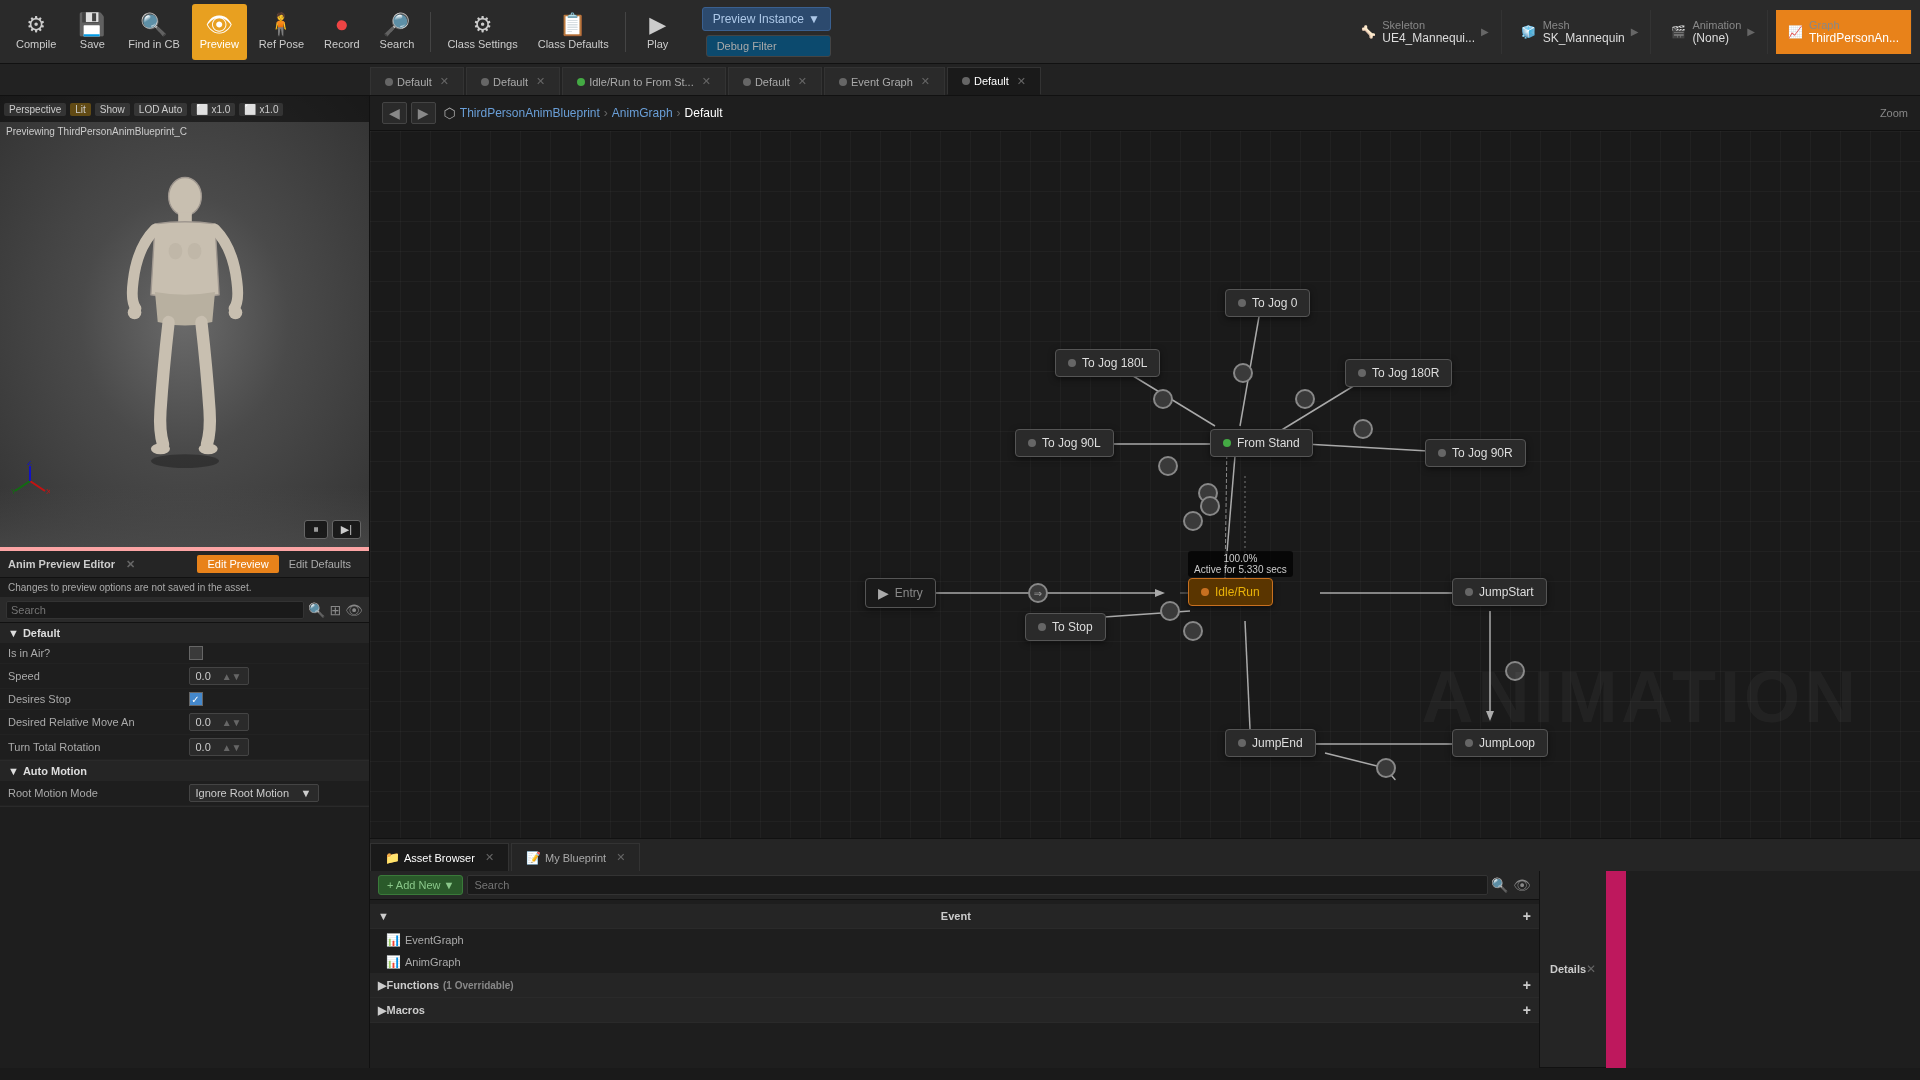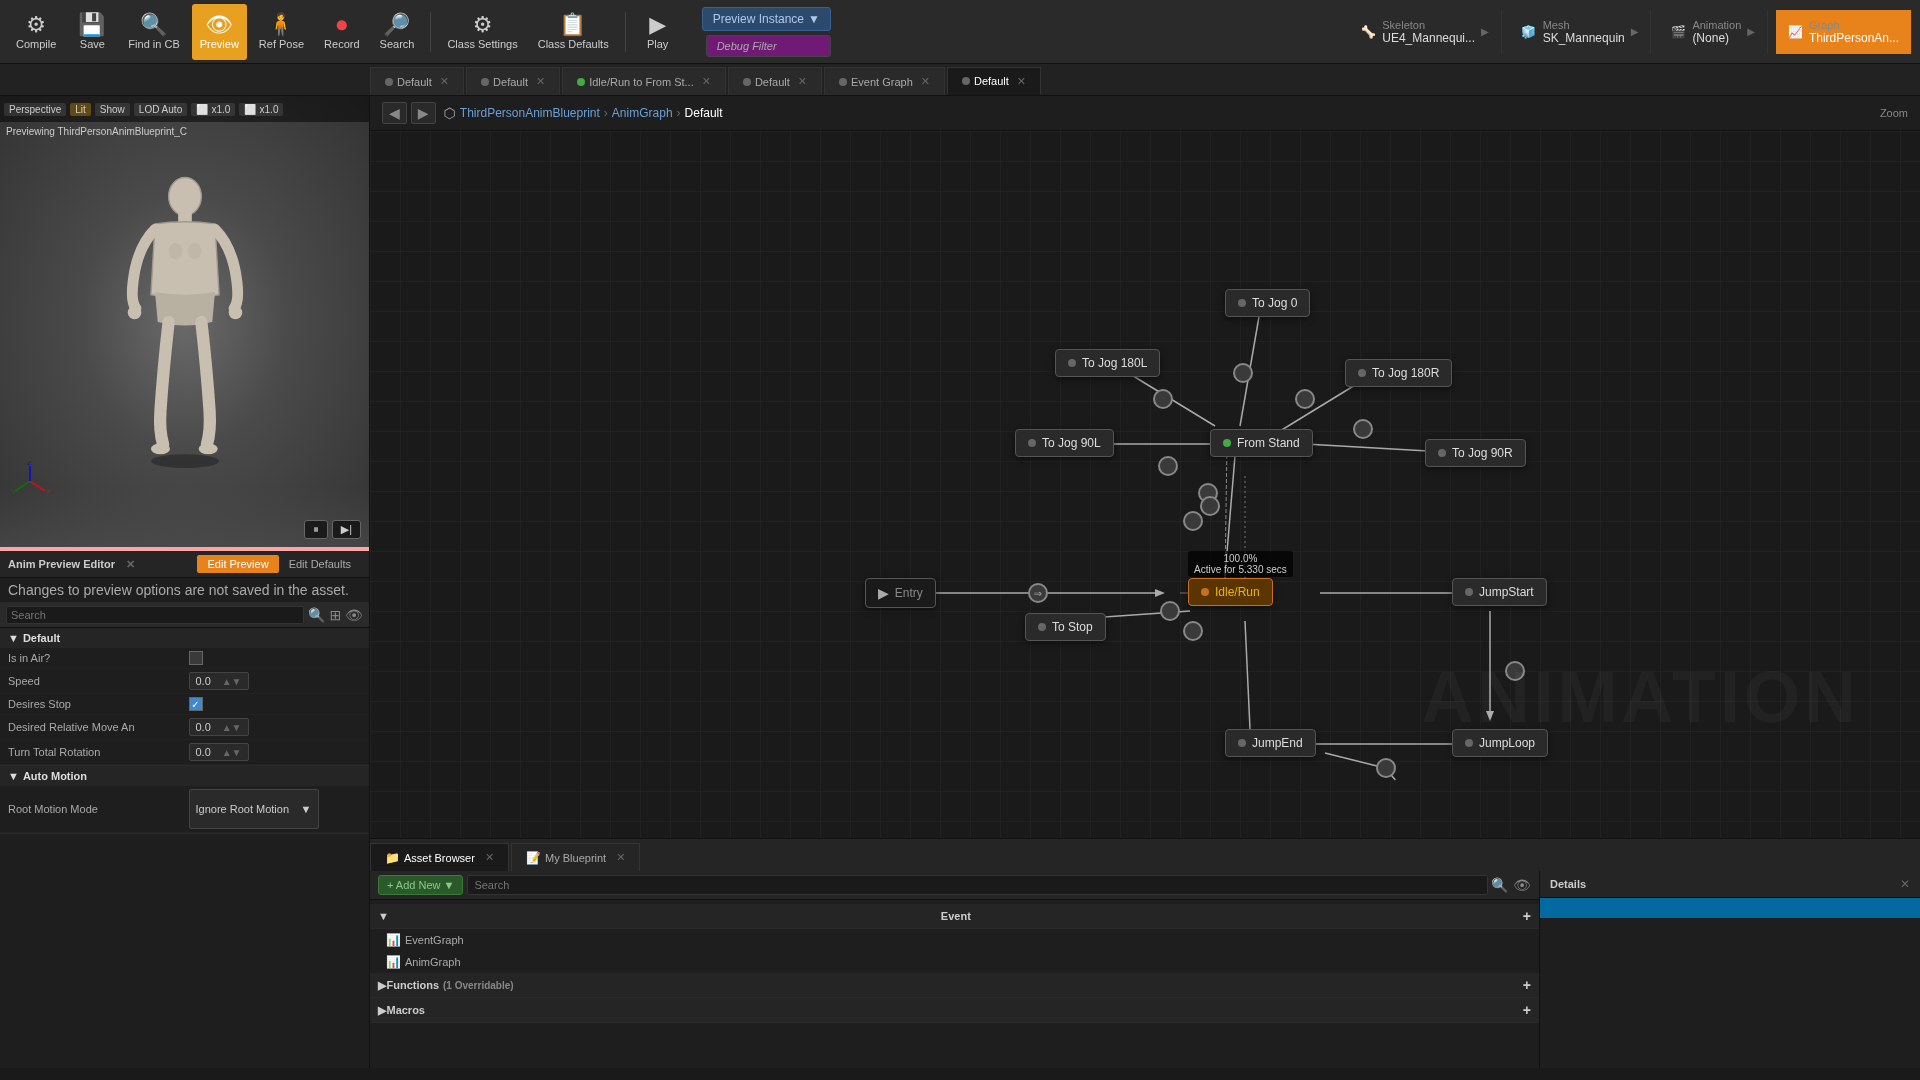--- a/index.html
+++ b/index.html
@@ -24,8 +24,8 @@
       padding: 4px 10px; border-radius: 3px; cursor: pointer; font-size: 12px; color: #adc8e8; gap: 4px;
     }
     .debug-filter-btn {
-      display: flex; align-items: center; background: #701a75; border: 1px solid #444;
-      padding: 4px 10px; border-radius: 3px; cursor: pointer; font-size: 11px; color: #aaa; gap: 4px; margin-left: 4px; font-style: italic;
+      display: flex; align-items: center; background: #0c4a6e; border: 1px solid #444;
+      padding: 4px 10px; border-radius: 3px; cursor: pointer; font-size: 11px; color: #aaa; gap: 4px; margin-left: 4px;
     }
     .asset-item {
       display: flex; align-items: center; gap: 6px; padding: 0 12px; height: 44px;

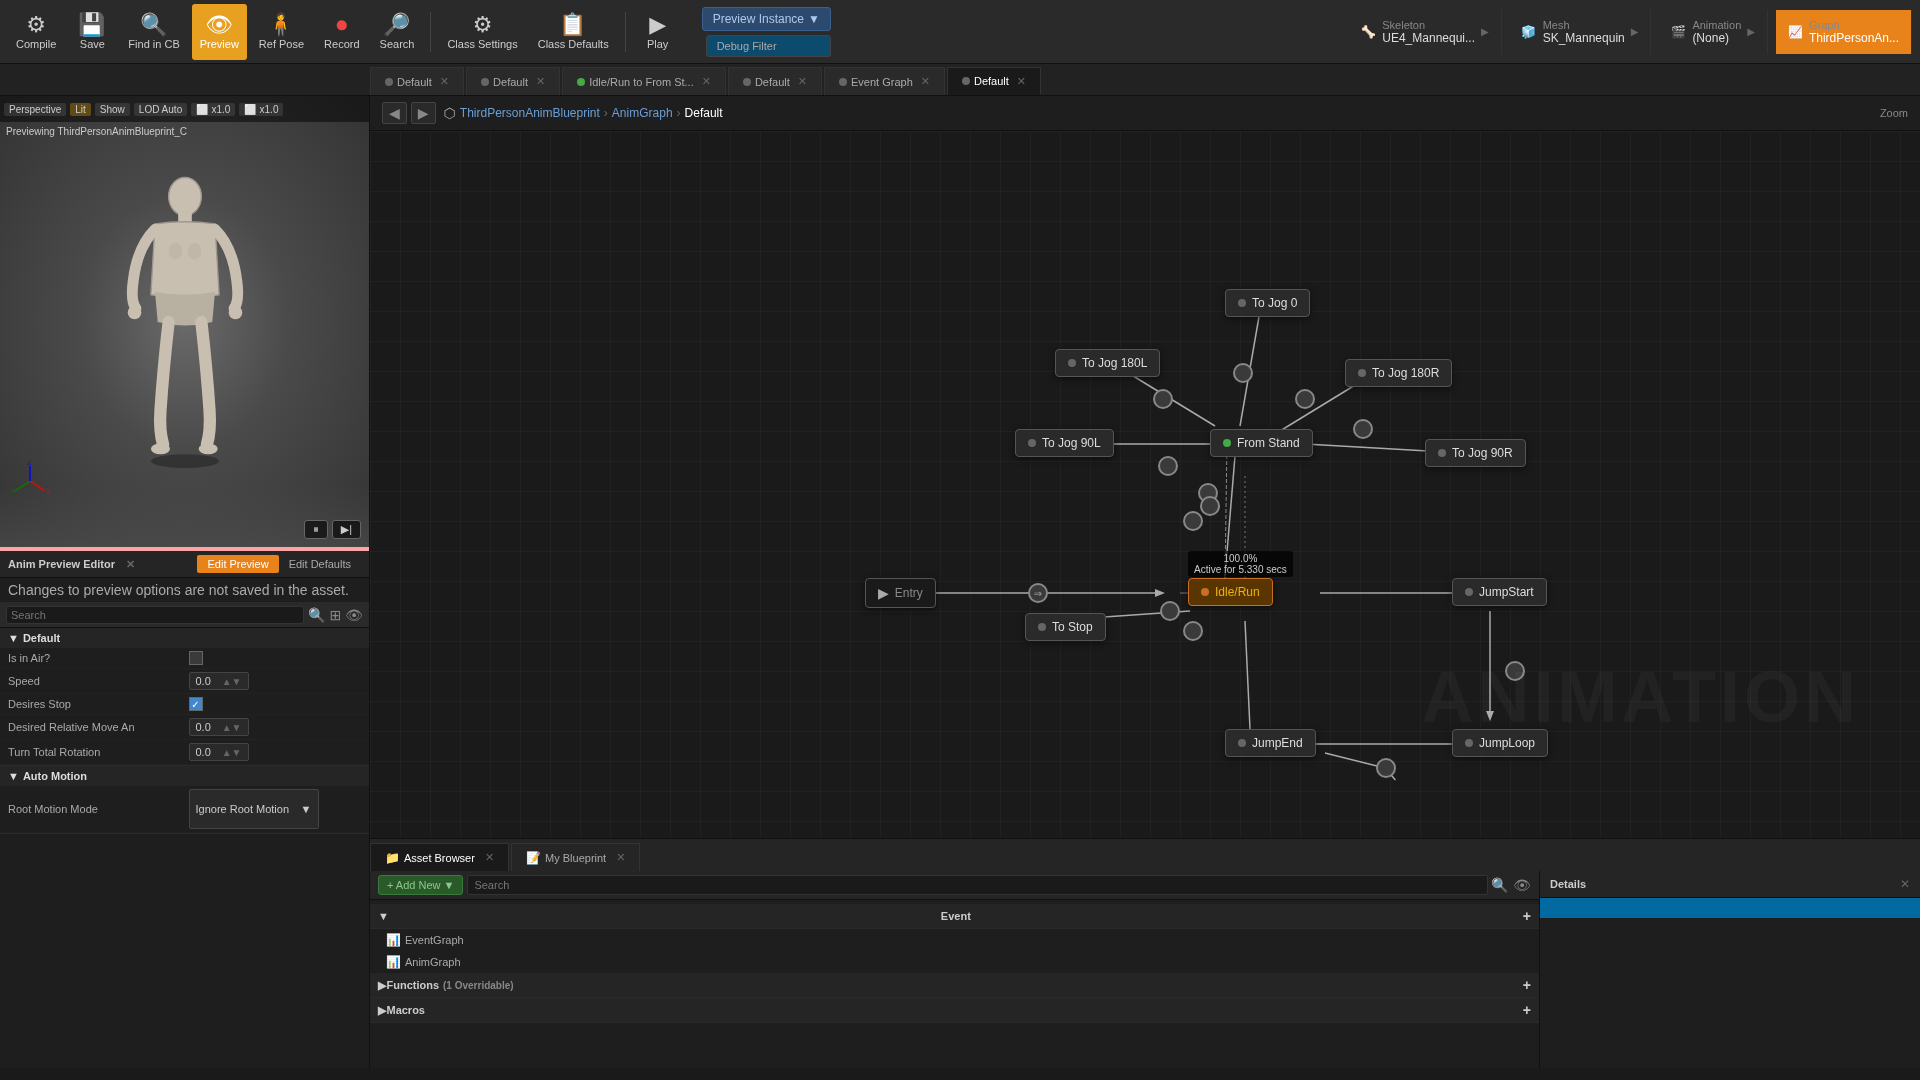--- a/index.html
+++ b/index.html
@@ -86,7 +86,7 @@
     .anim-edit-tab { padding: 3px 10px; font-size: 11px; cursor: pointer; }
     .anim-edit-tab.active { background: #e8821a; color: #fff; border-radius: 2px; }
     .anim-edit-tab.inactive { color: #aaa; }
-    #anim-warning { background: #1e1e1e; padding: 4px 8px; font-size: 14px; color: #aaa; border-bottom: 1px solid #2a2a2a; }
+    #anim-warning { background: #1e1e1e; padding: 4px 8px; font-size: 10px; color: #aaa; border-bottom: 1px solid #2a2a2a; }
     #anim-search { display: flex; align-items: center; background: #2a2a2a; border-bottom: 1px solid #111; padding: 3px 6px; gap: 4px; }
     #anim-search input { flex: 1; background: #1a1a1a; border: 1px solid #333; color: #ccc; padding: 2px 4px; font-size: 11px; border-radius: 2px; }
     .search-btn { font-size: 14px; cursor: pointer; color: #888; }

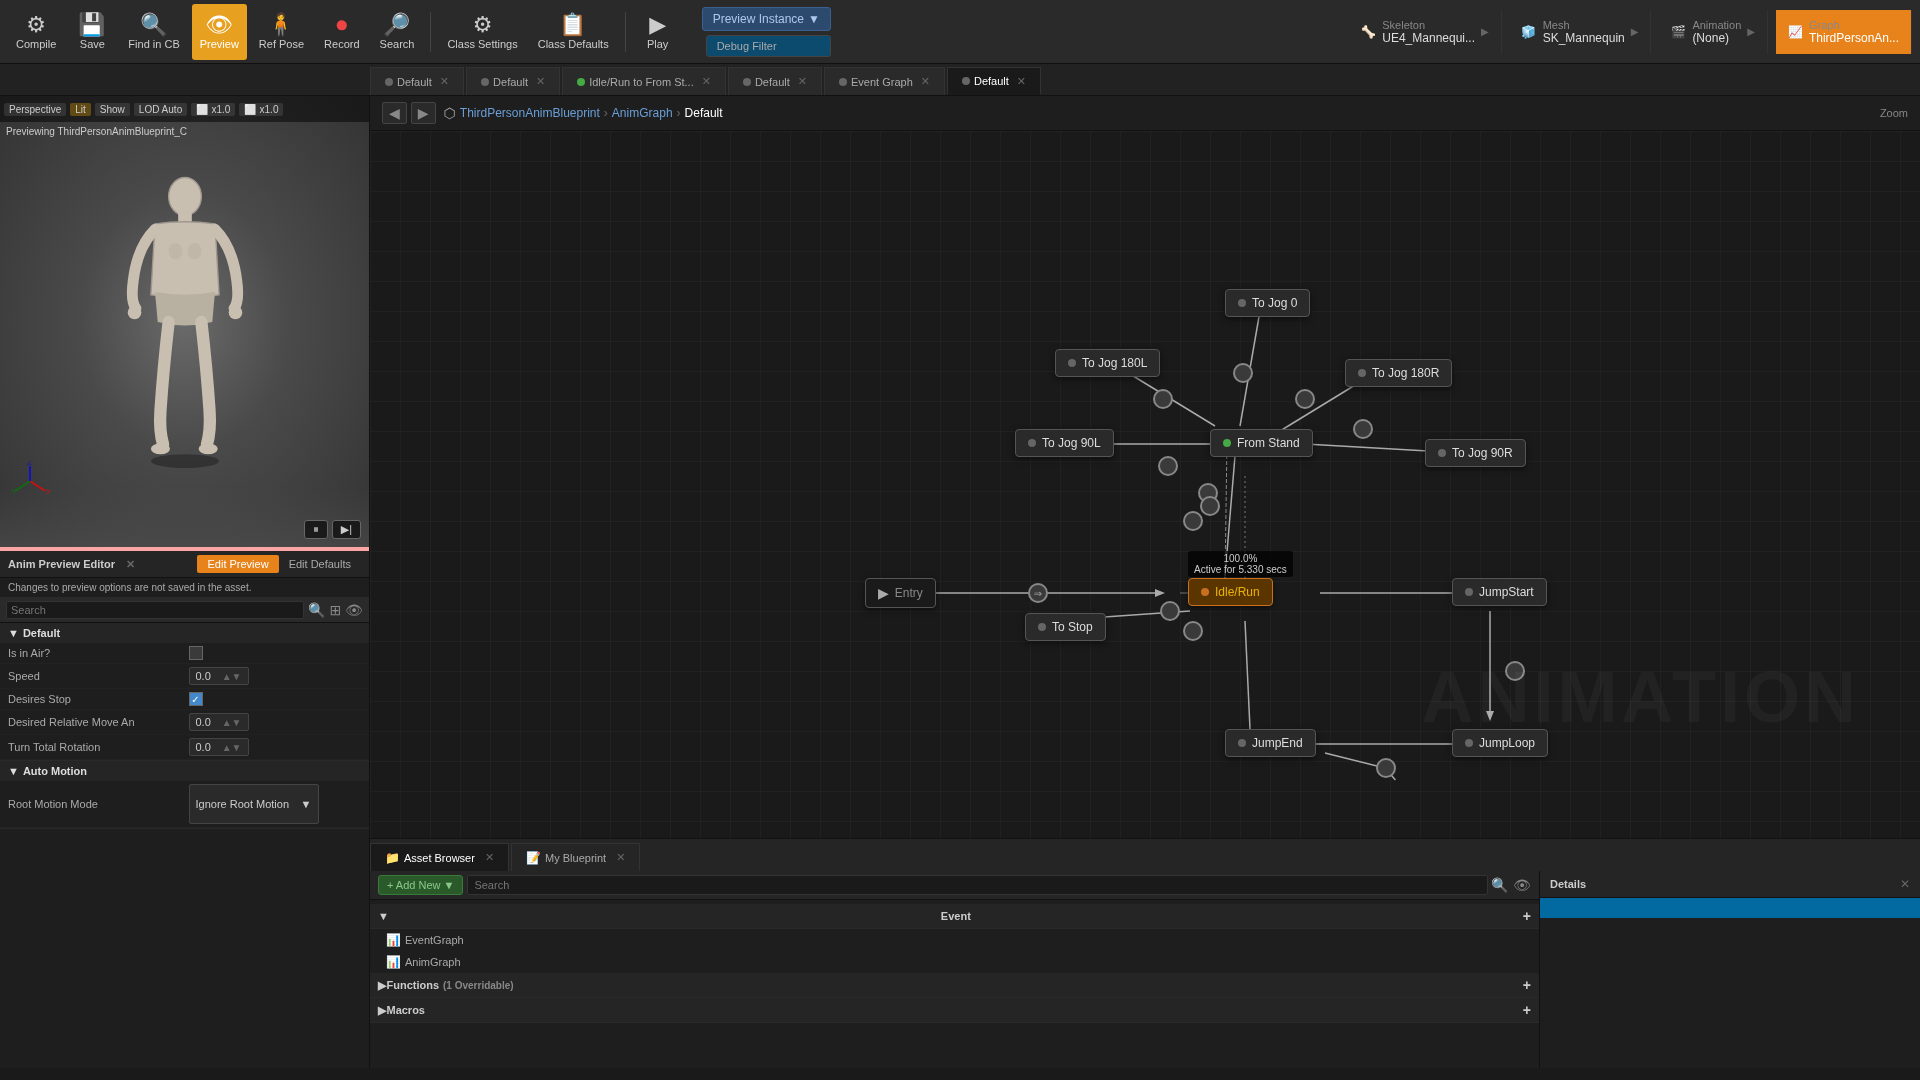--- a/index.html
+++ b/index.html
@@ -104,7 +104,7 @@
     .checkbox.checked::after { content: '✓'; font-size: 10px; color: #fff; }
     .num-input { background: #2a2a2a; border: 1px solid #444; color: #ccc; padding: 2px 6px; font-size: 11px; width: 60px; display: flex; align-items: center; justify-content: space-between; border-radius: 2px; cursor: pointer; }
     .num-input-arrow { color: #666; font-size: 10px; }
-    .dropdown-input { background: #2a2a2a; border: 1px solid #444; color: #ccc; padding: 13px 6px; font-size: 11px; width: 130px; display: flex; align-items: center; justify-content: space-between; border-radius: 2px; cursor: pointer; }
+    .dropdown-input { background: #2a2a2a; border: 1px solid #444; color: #ccc; padding: 2px 6px; font-size: 11px; width: 130px; display: flex; align-items: center; justify-content: space-between; border-radius: 2px; cursor: pointer; }
 
     
     #graph-area { flex: 1; display: flex; flex-direction: column; }

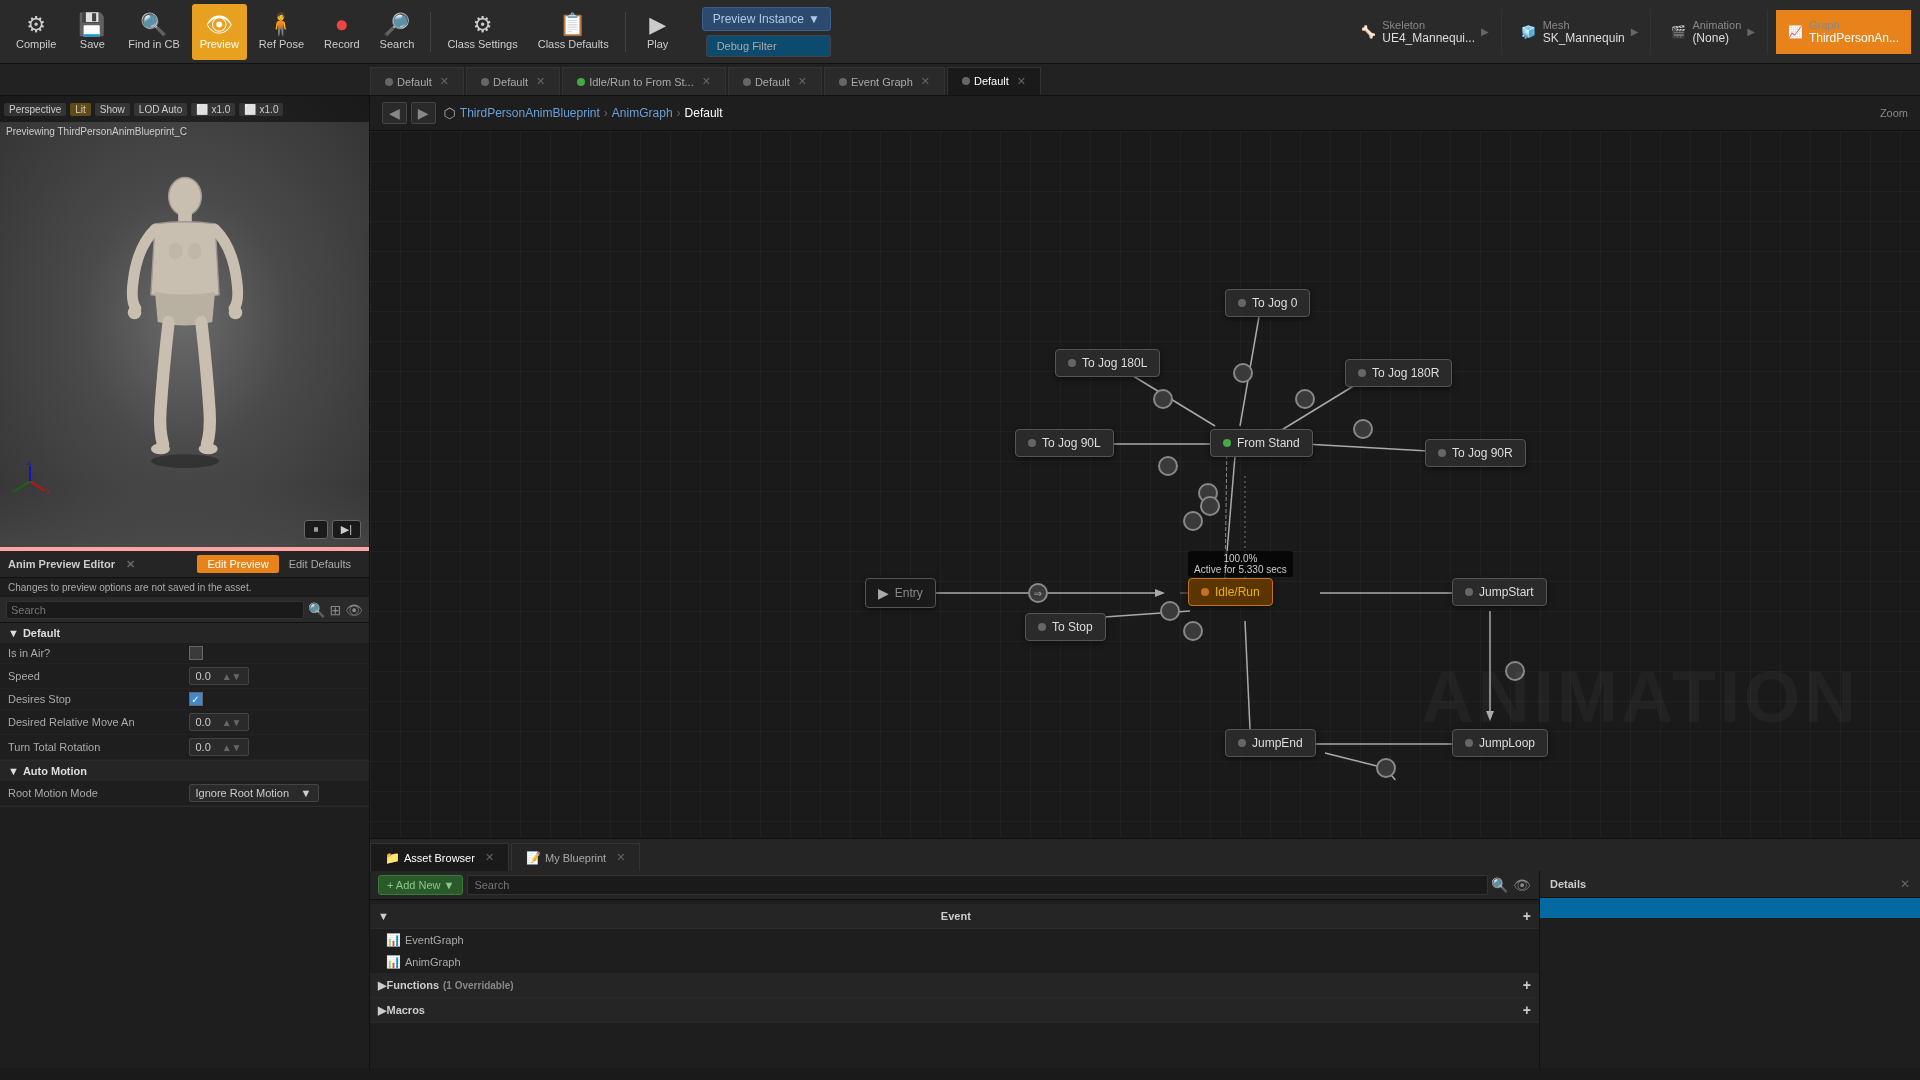--- a/index.html
+++ b/index.html
@@ -188,7 +188,7 @@
     .tree-item-icon { font-size: 12px; }
 
     
-    #details-panel { width: 380px; background: #0369a1; display: flex; flex-direction: column; gap: 20px; }
+    #details-panel { width: 380px; background: #be185d; display: flex; flex-direction: row; gap: 20px; }
     #details-header { background: #252525; padding: 6px 10px; border-bottom: 1px solid #111; display: flex; align-items: center; justify-content: space-between; }
     .details-title { font-size: 11px; color: #ccc; font-weight: bold; }
 

